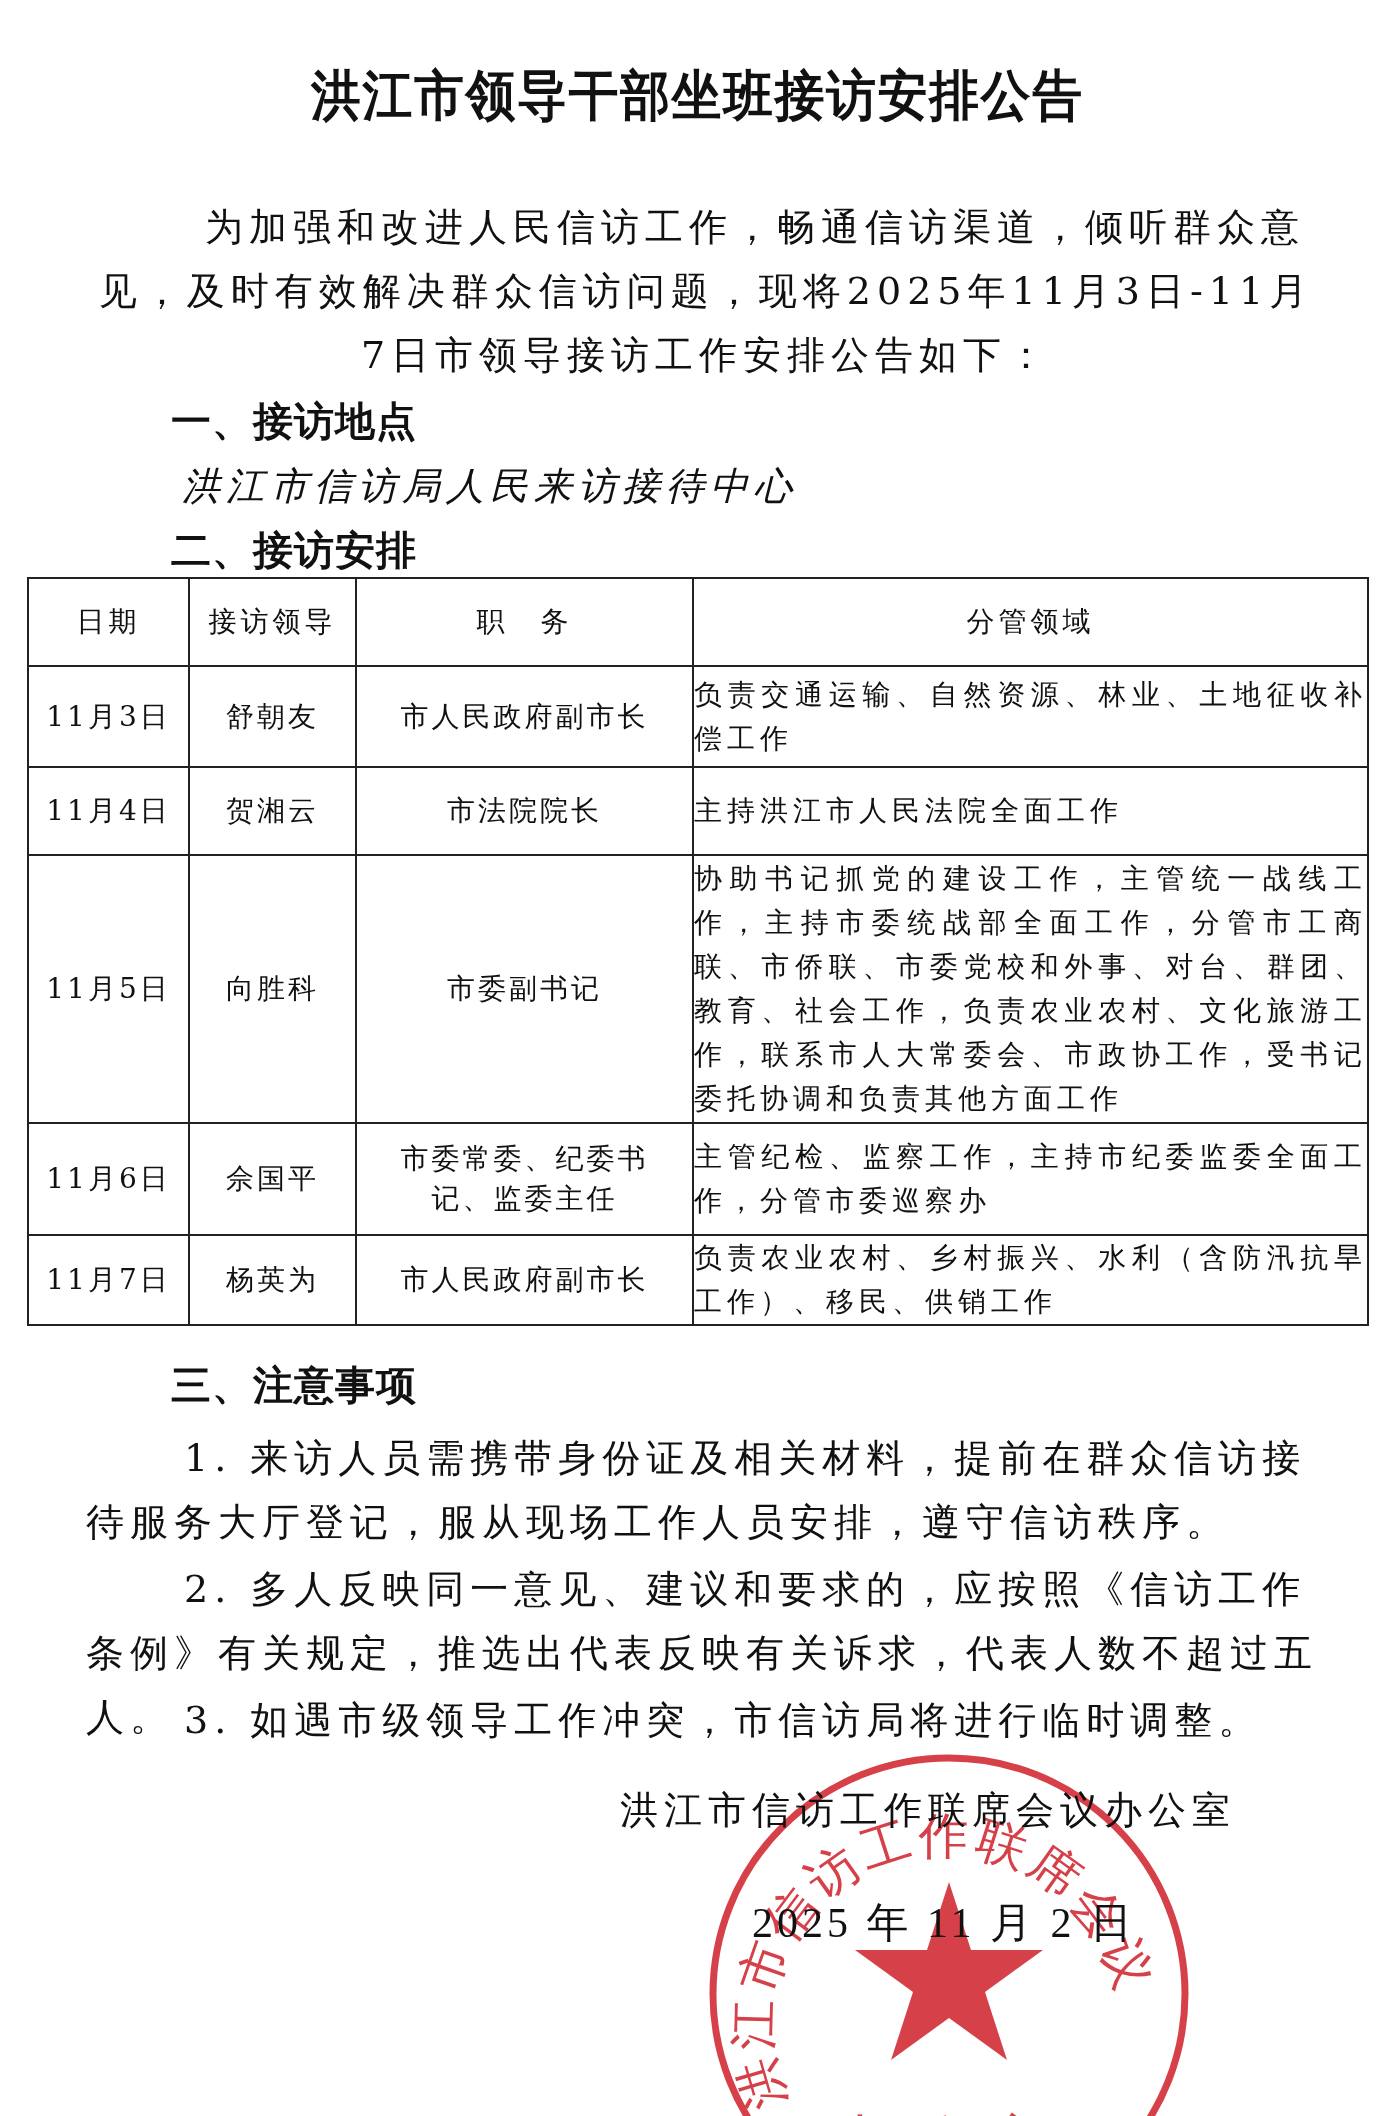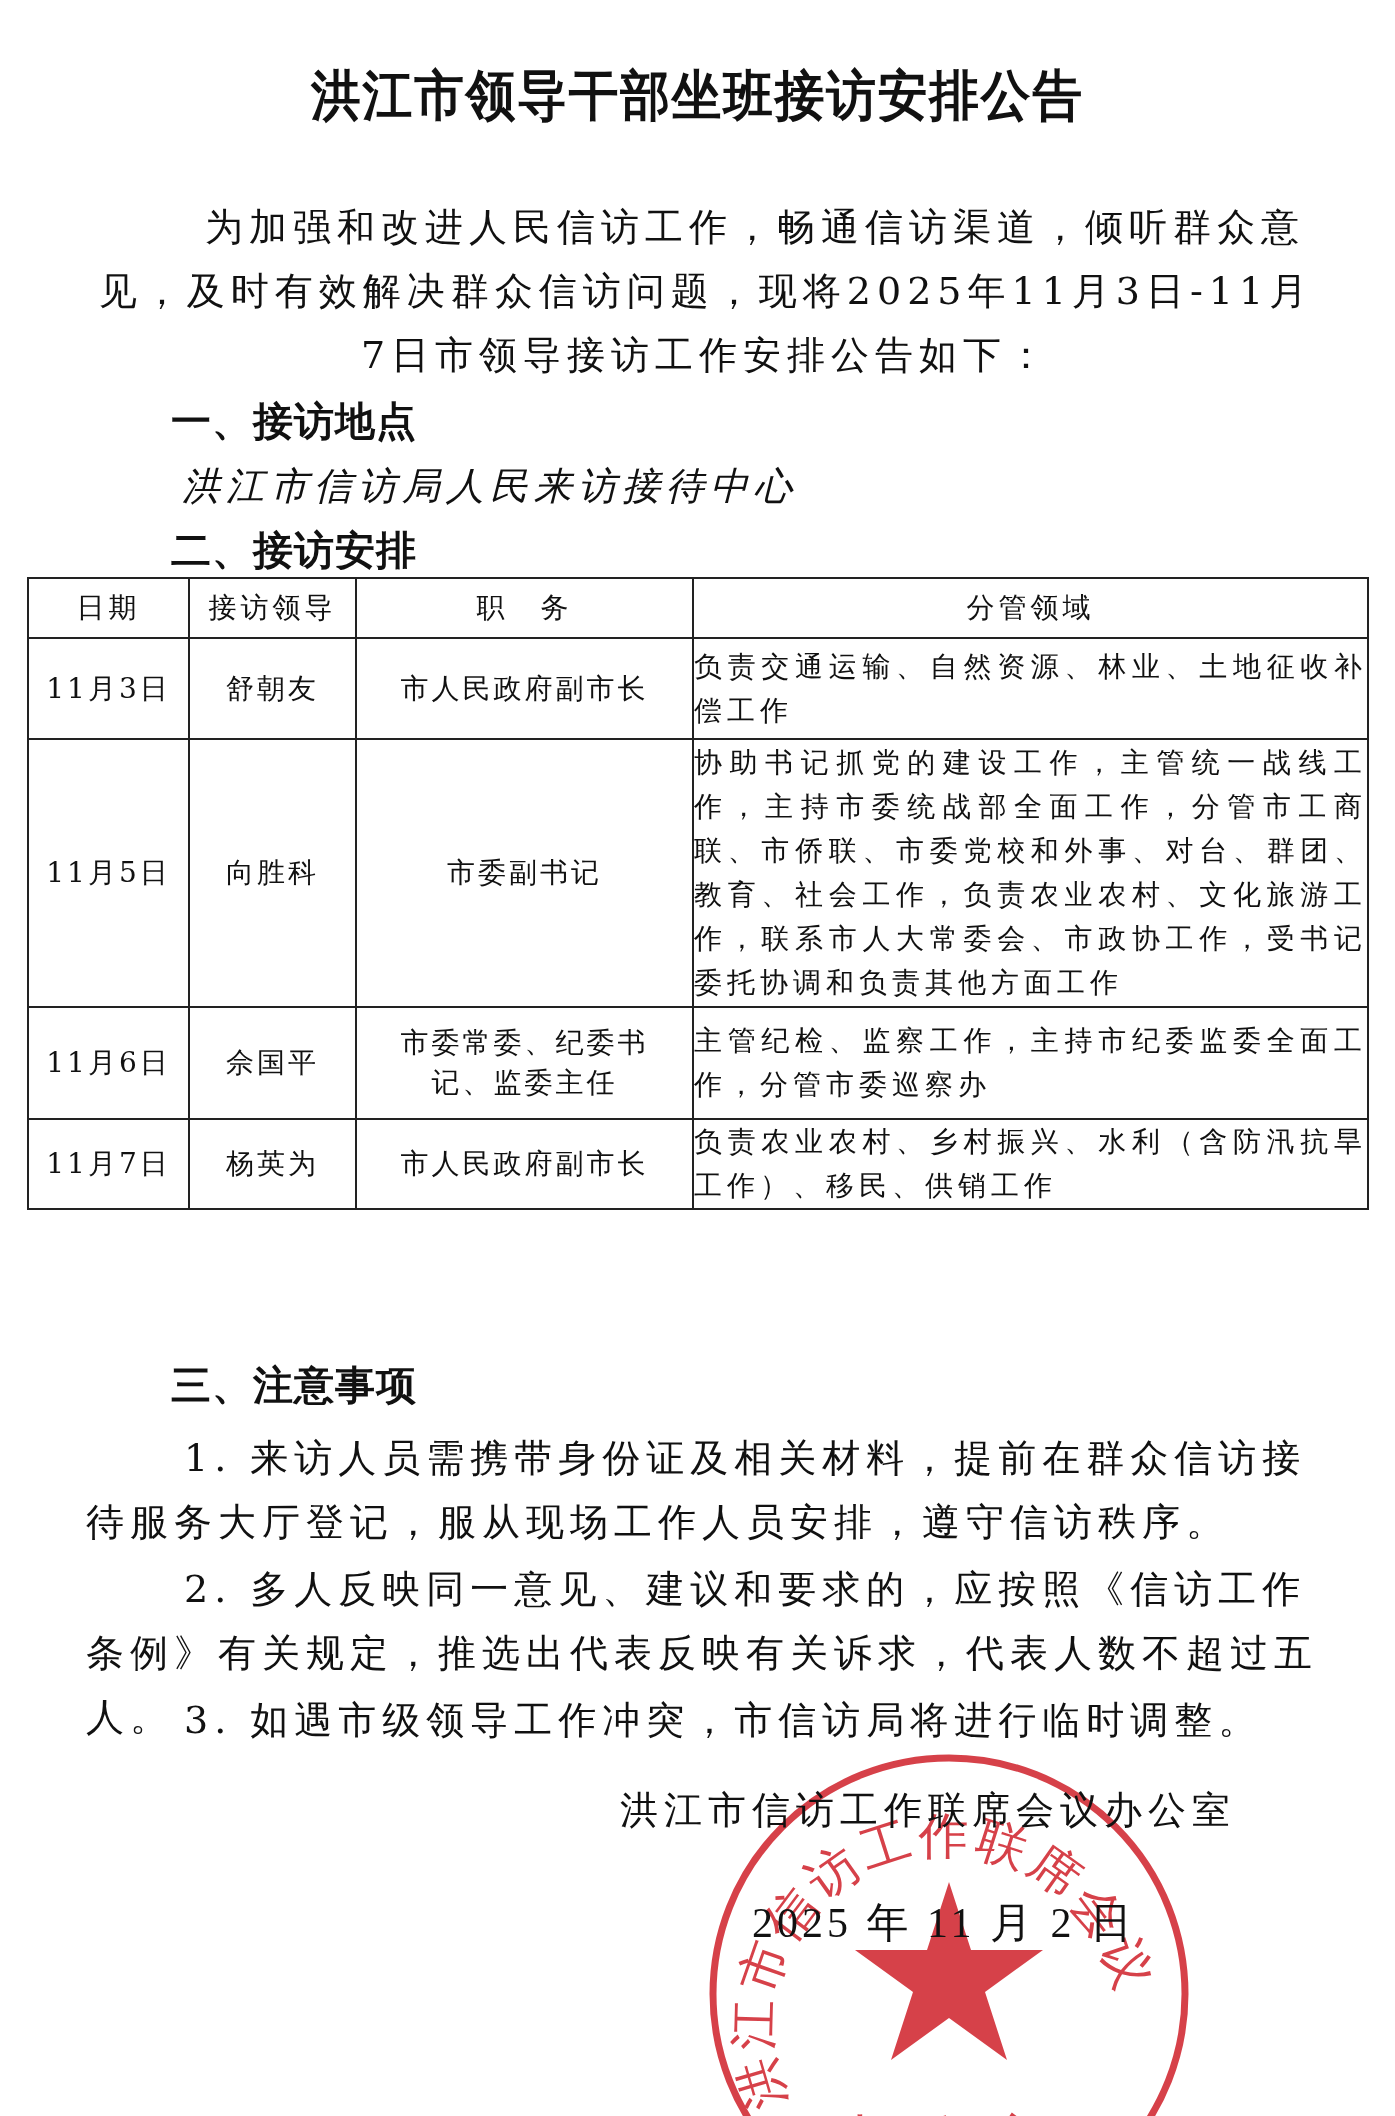--- a/index.html
+++ b/index.html
@@ -75,7 +75,7 @@
       <col style="width:675px">
   </colgroup>
   <thead>
-    <tr style="height:60px">
+    <tr style="height:88px">
       <th>日期</th>
       <th>接访领导</th>
       <th>职　务</th>

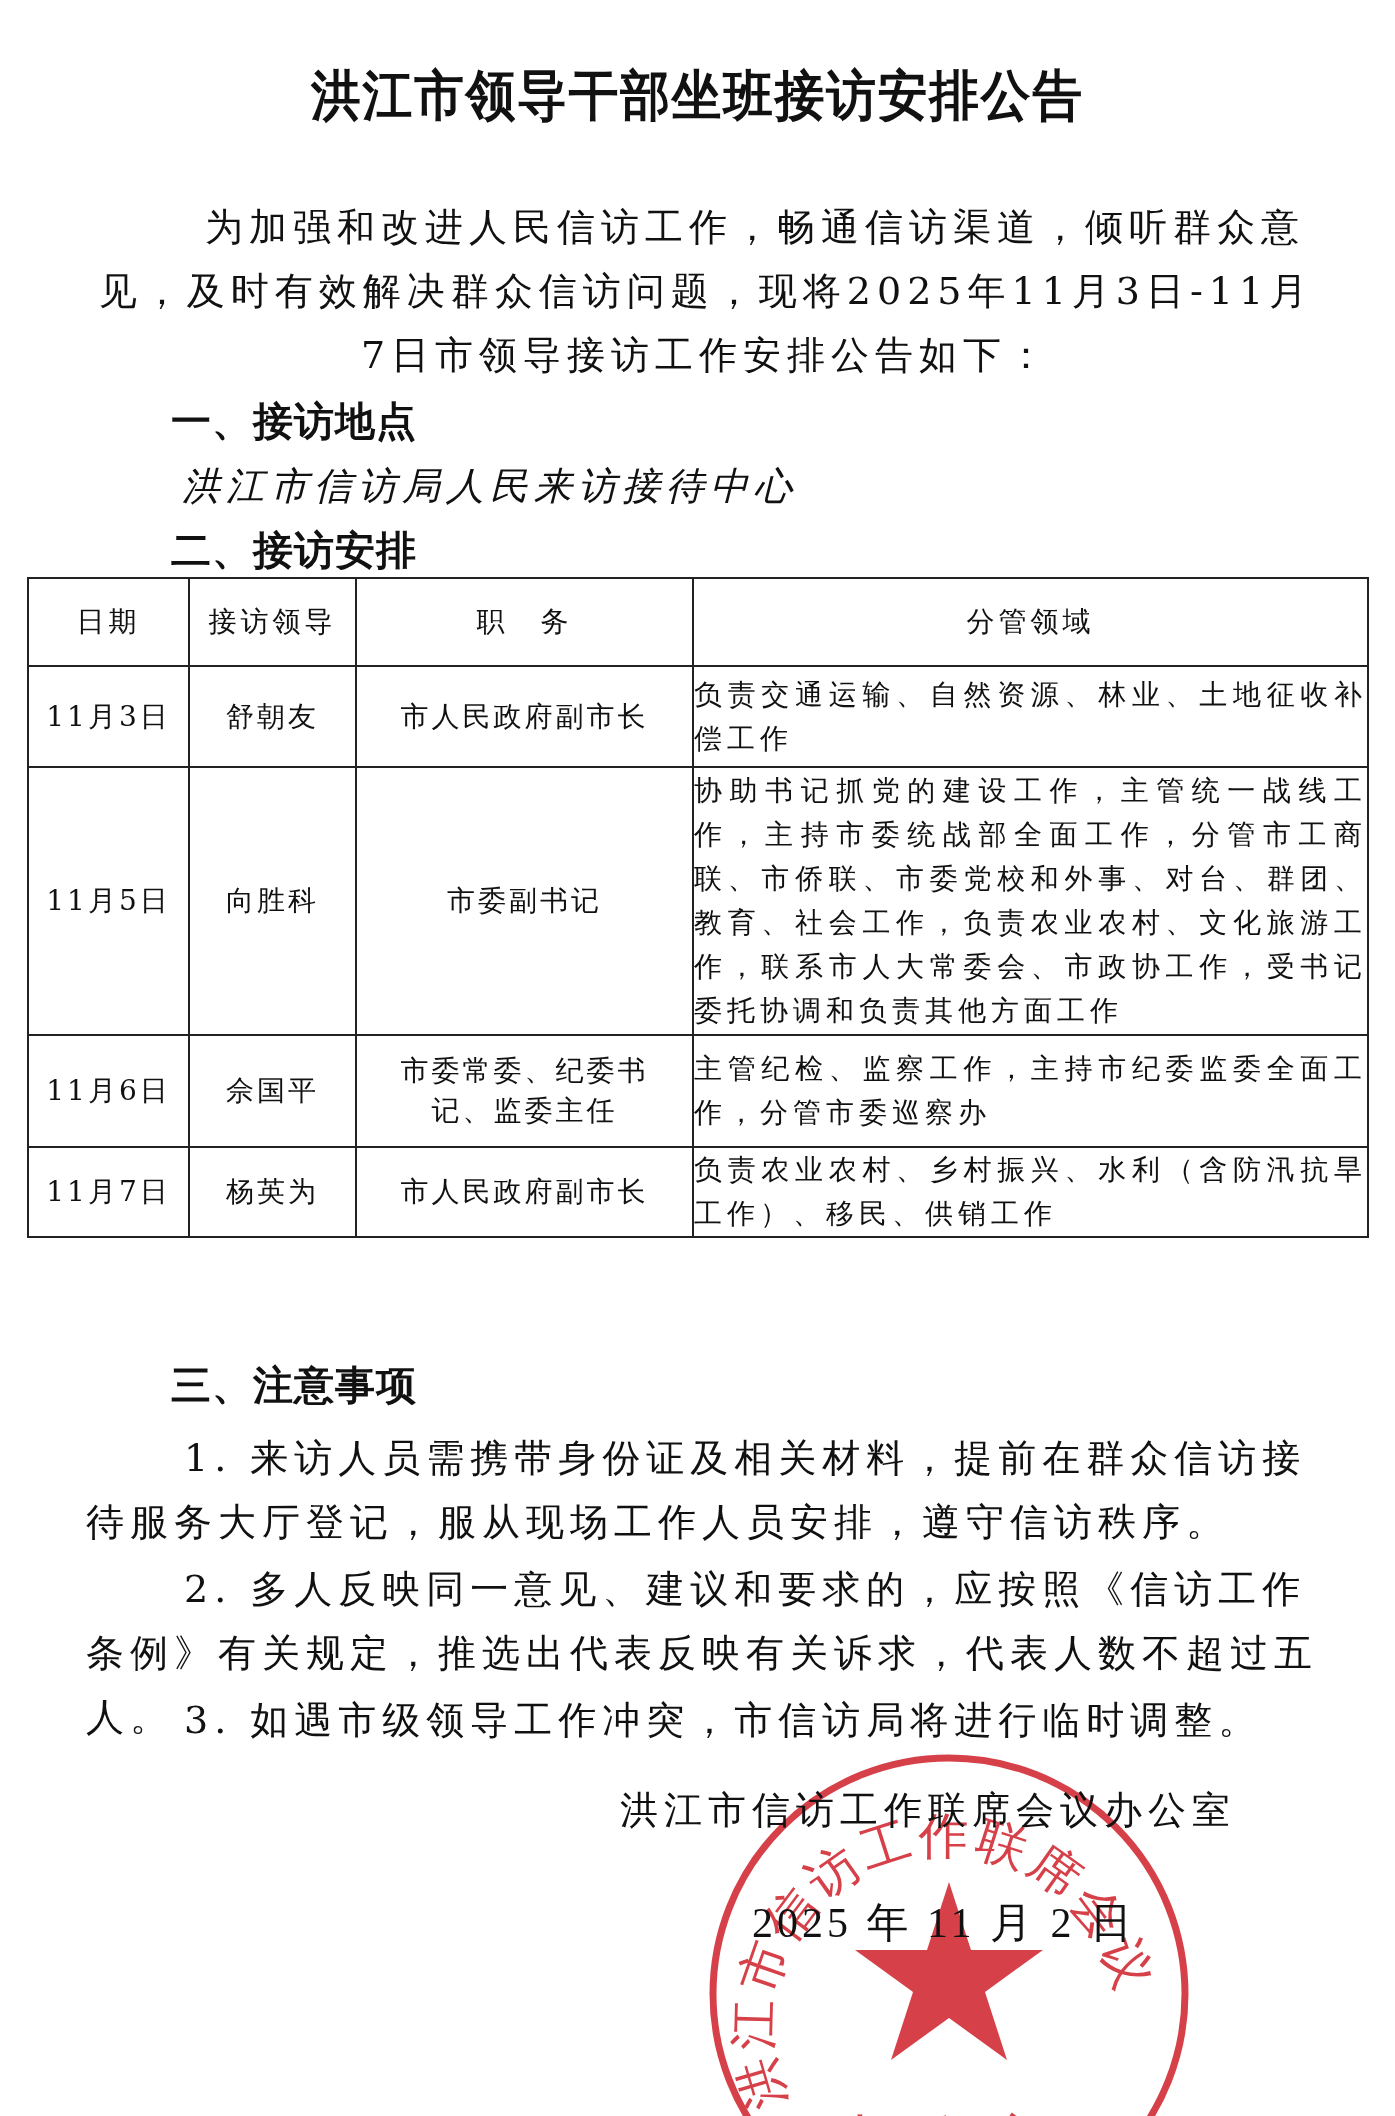--- a/index.html
+++ b/index.html
@@ -89,6 +89,12 @@
       <td class="c">市人民政府副市长</td>
       <td class="area">负责交通运输、自然资源、林业、土地征收补偿工作</td>
     </tr>
+    <tr style="height:88px">
+      <td class="c">11月4日</td>
+      <td class="c">贺湘云</td>
+      <td class="c">市法院院长</td>
+      <td class="area">主持洪江市人民法院全面工作</td>
+    </tr>
     <tr style="height:268px">
       <td class="c">11月5日</td>
       <td class="c">向胜科</td>

